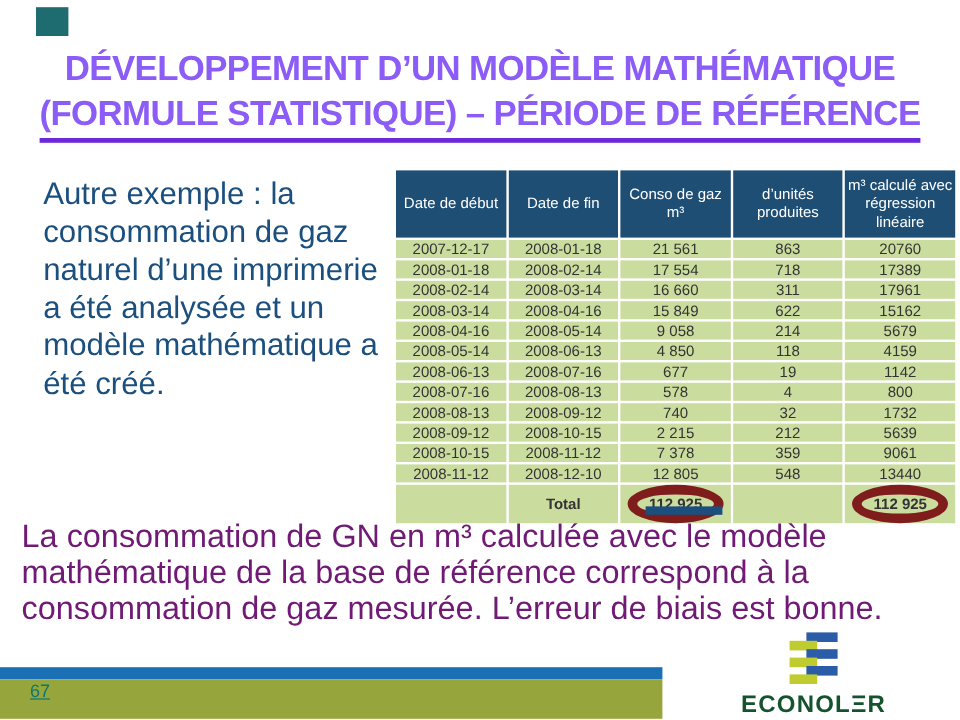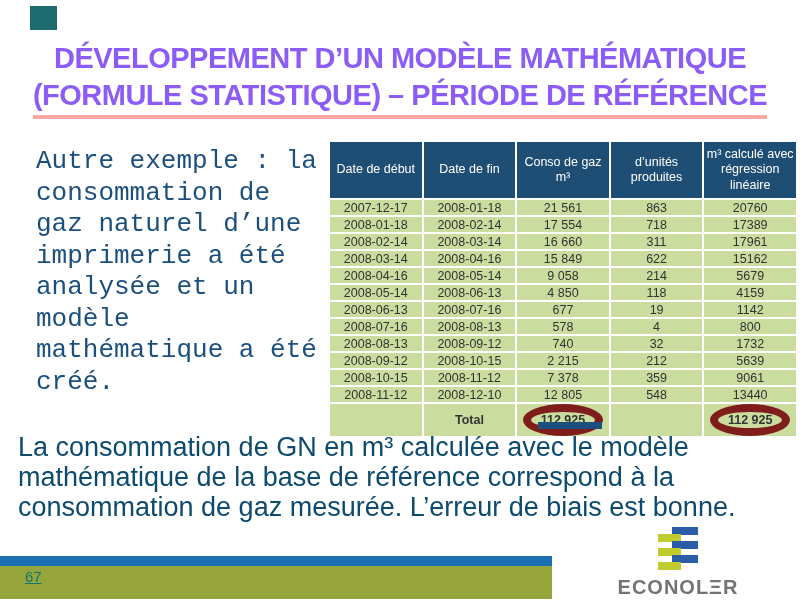--- a/index.html
+++ b/index.html
@@ -12,7 +12,7 @@
   
   .title{position:absolute;left:0;right:0;top:40px;text-align:center;color:#8b5cf6;
     font-weight:bold;font-size:29px;line-height:37px;letter-spacing:-0.5px;white-space:nowrap;}
-  .title .line2{display:inline-block;border-bottom:4px solid #fca5a5;padding-bottom:1px;}
+  .title .line2{display:inline-block;border-bottom:4px solid #6d28d9;padding-bottom:1px;}
   
   .intro{position:absolute;left:36px;top:146px;width:282px;color:#1B4F7E;
     font-size:26px;line-height:31.5px;font-family:Liberation Mono, monospace;}

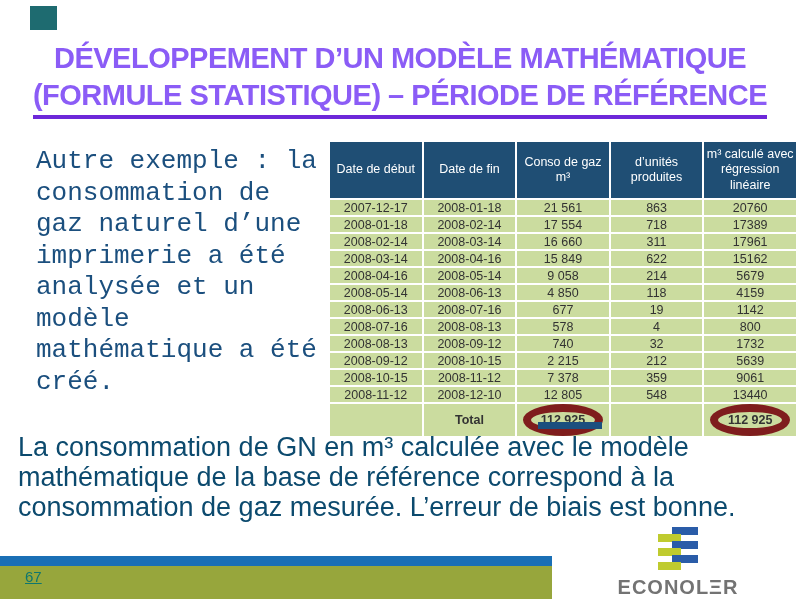--- a/index.html
+++ b/index.html
@@ -15,7 +15,7 @@
   .title .line2{display:inline-block;border-bottom:4px solid #6d28d9;padding-bottom:1px;}
   
   .intro{position:absolute;left:36px;top:146px;width:282px;color:#1B4F7E;
-    font-size:26px;line-height:31.5px;font-family:Liberation Mono, monospace;}
+    font-size:26px;line-height:31.5px;}
   
   .tbl-wrap{position:absolute;left:328px;top:140px;width:470px;}
   table.data{width:470px;table-layout:fixed;border-collapse:separate;border-spacing:2px;background:#ffffff;}

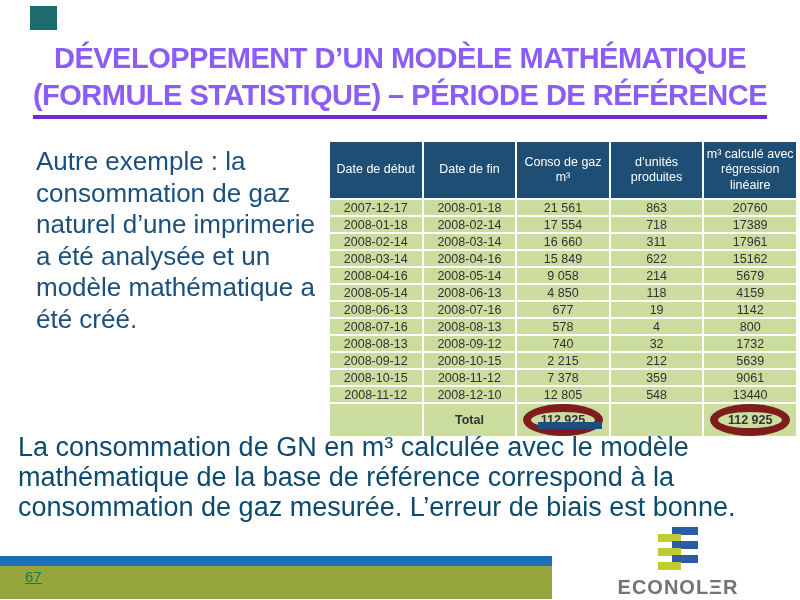--- a/index.html
+++ b/index.html
@@ -28,7 +28,7 @@
     padding:0 10px;line-height:16px;font-weight:bold;}
   .tbl-underline{position:absolute;left:538px;top:422px;width:64px;height:7px;background:#1B4F7E;}
   
-  .conclusion{position:absolute;left:18px;top:432px;width:780px;color:#0c4a6e;
+  .conclusion{position:absolute;left:18px;top:432px;width:780px;color:#701a75;
     font-size:27px;line-height:30px;}
   
   .footer-bar{position:absolute;left:0;top:556px;width:552px;}

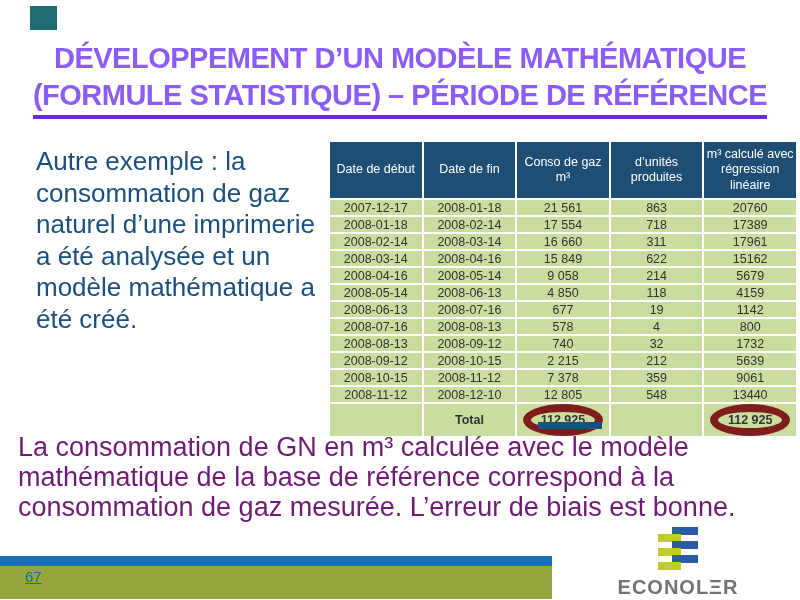--- a/index.html
+++ b/index.html
@@ -45,7 +45,7 @@
   .logo-mark .y2{left:0;top:21px;width:23px;background:#BFCB2F;}
   .logo-mark .b3{left:14px;top:28px;width:26px;background:#2A5CA8;}
   .logo-mark .y3{left:0;top:35px;width:23px;background:#BFCB2F;}
-  .logo-word{margin-top:5px;color:#737373;font-weight:bold;font-size:20px;letter-spacing:1px;white-space:nowrap;}
+  .logo-word{margin-top:5px;color:#14532d;font-weight:bold;font-size:20px;letter-spacing:1px;white-space:nowrap;}
 </style>
 </head>
 <body>

